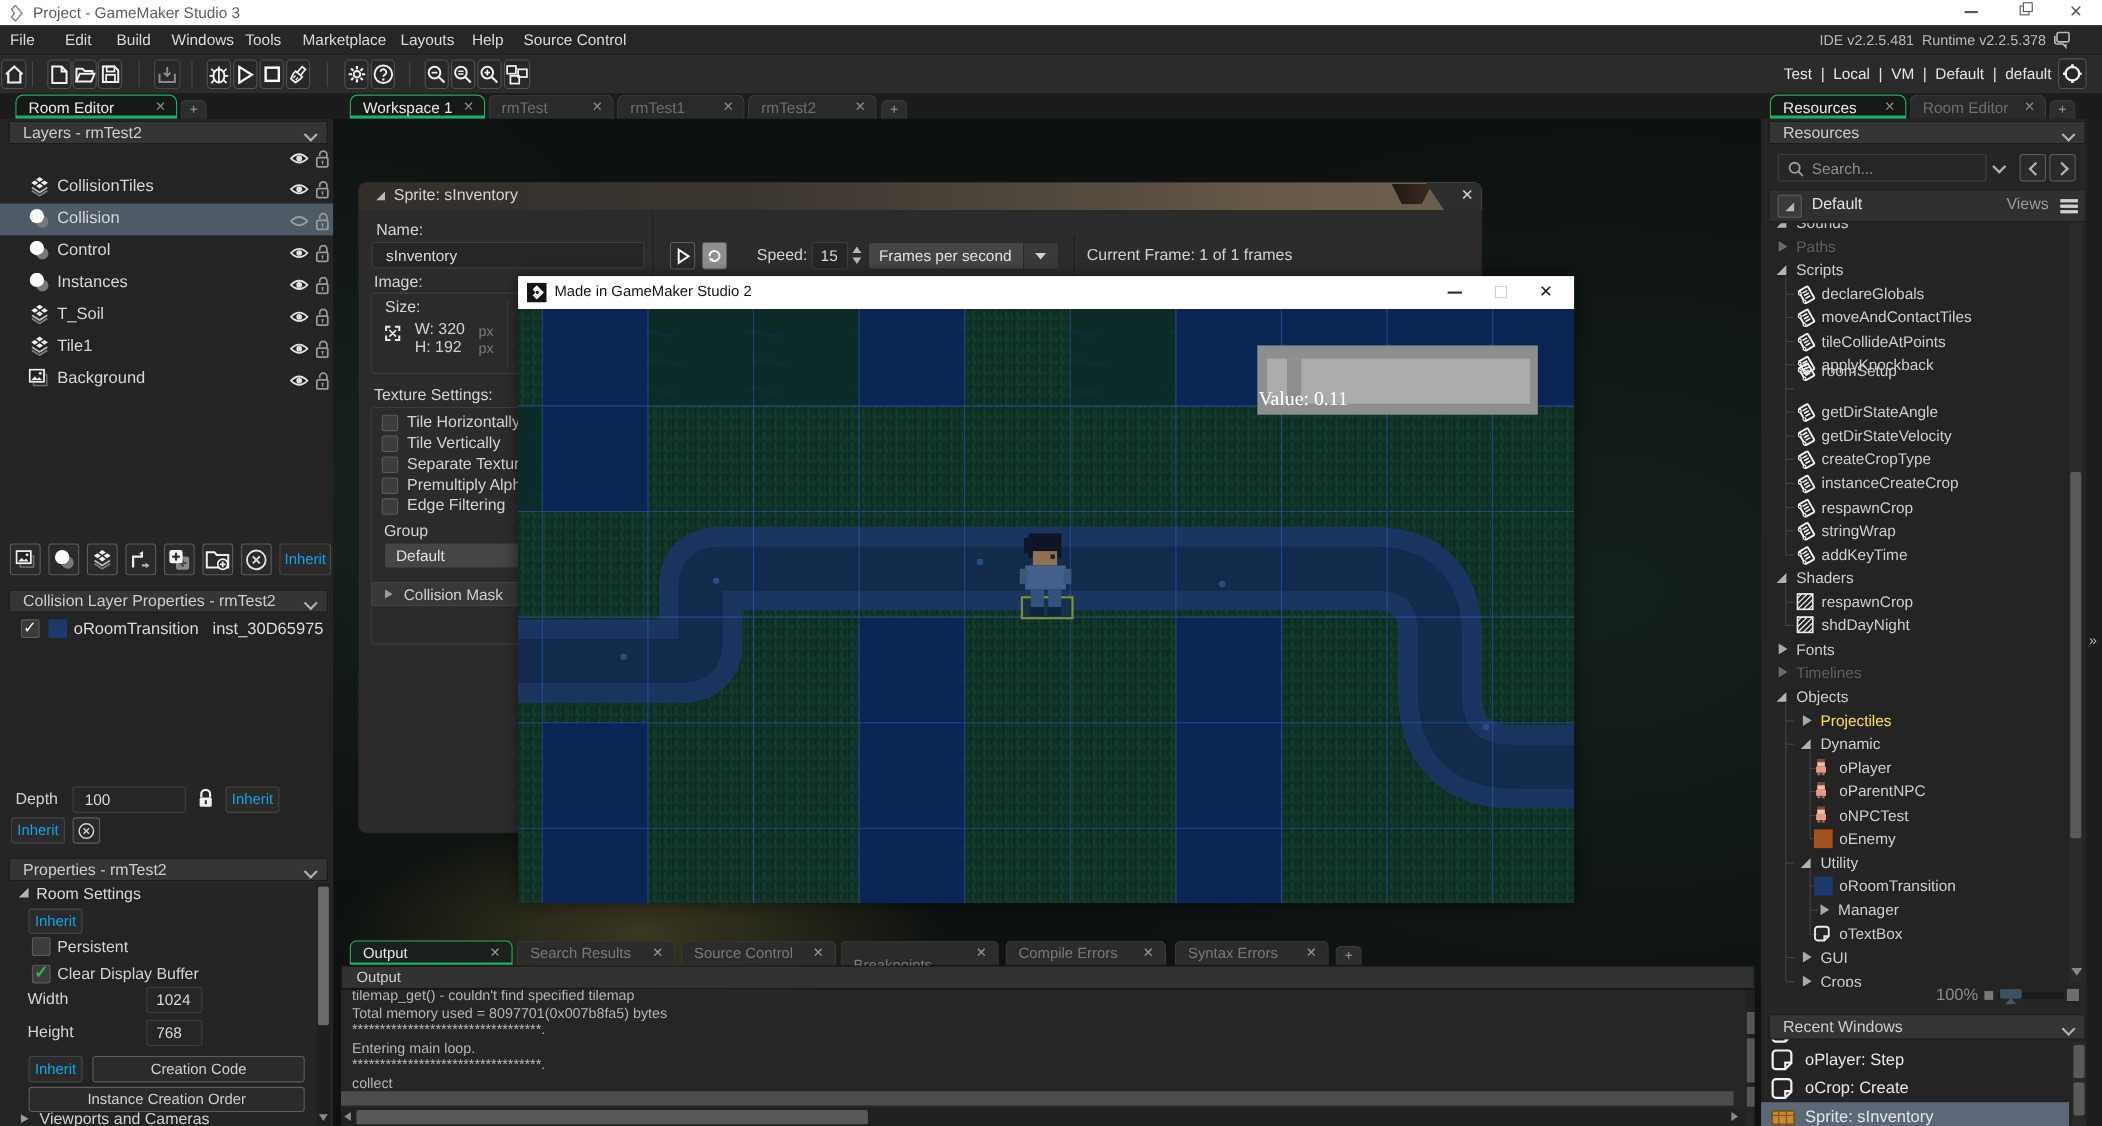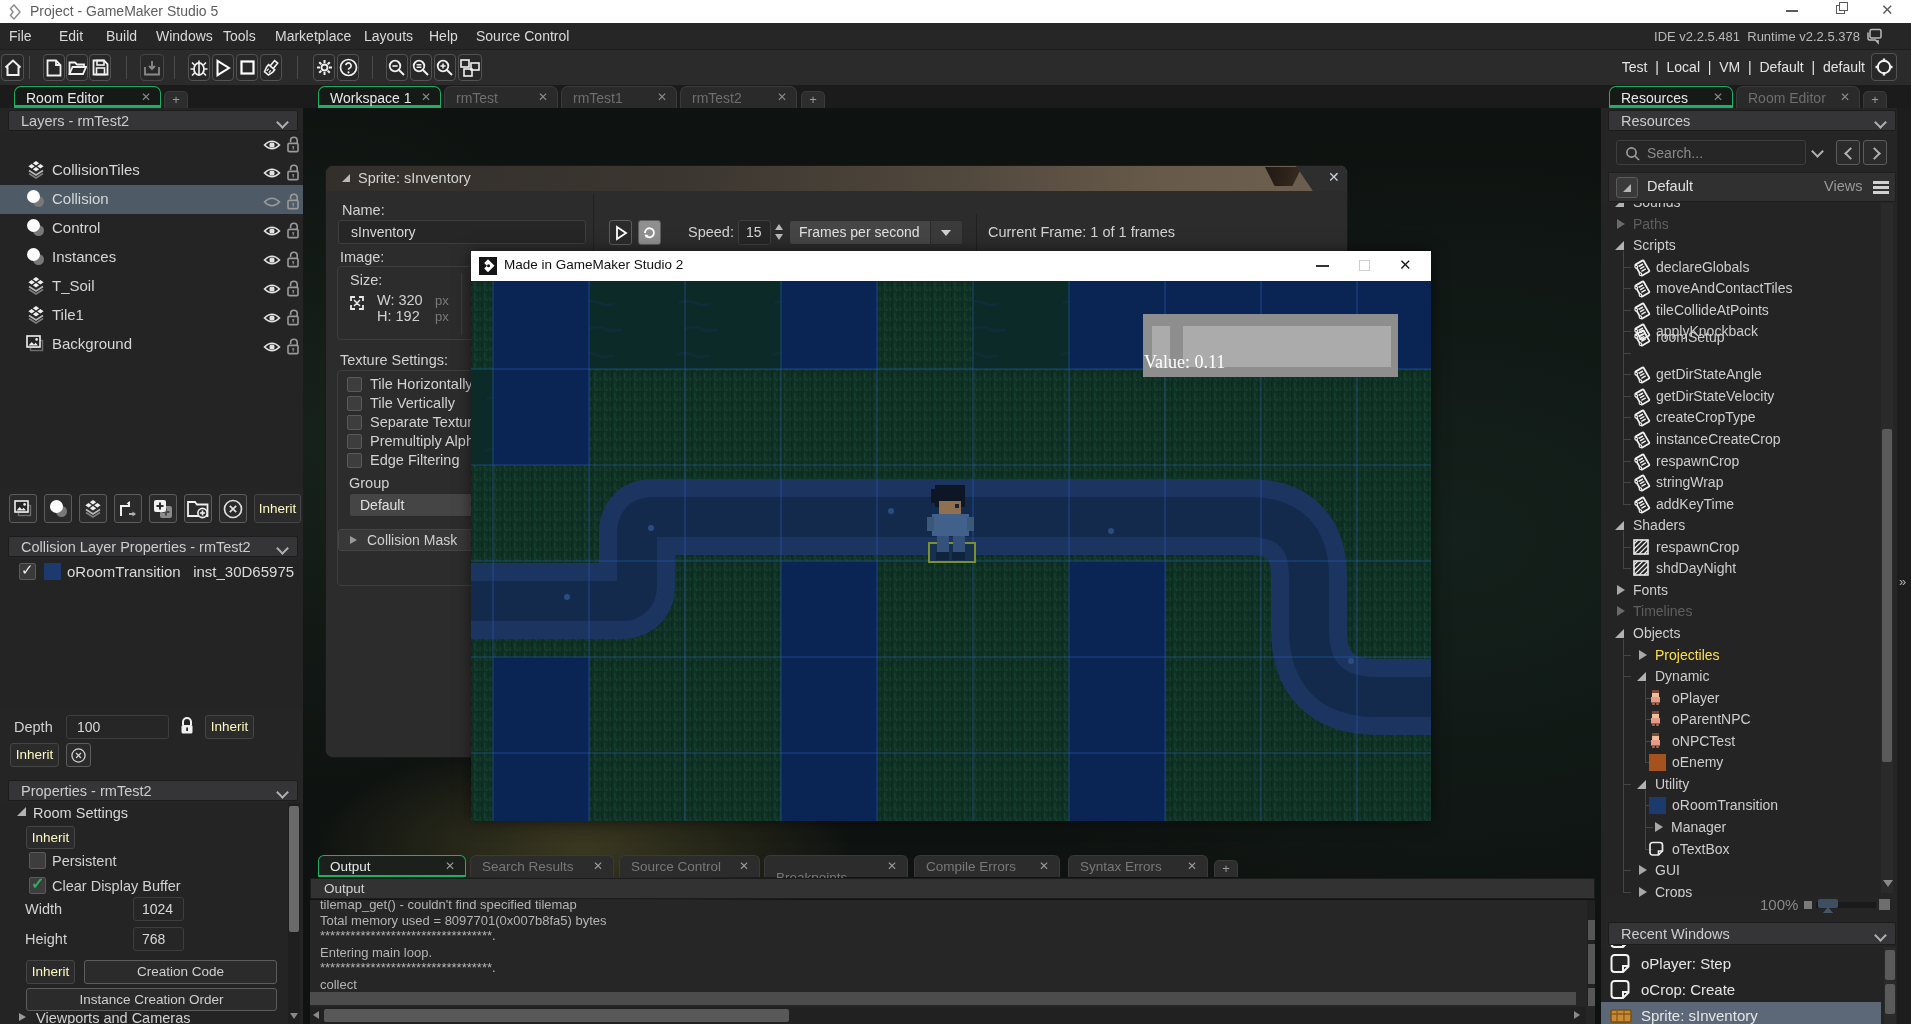--- a/index.html
+++ b/index.html
@@ -67,7 +67,7 @@
 <div class="abs" style="left:6px;top:4px;"><svg width="16" height="16" viewBox="0 0 16 16">
         <path d="M8 1 L14 8 L8 15 L4.5 11.5 L7 8 L4.5 4.5 Z" fill="none" stroke="#8a8a8a" stroke-width="1.4"></path>
       </svg></div>
-<div class="txt" style="left:30px;top:3px;font-size:14px;color:#5d5d5d;">Project - GameMaker Studio 5</div>
+<div class="txt" style="left:30px;top:3px;font-size:14px;color:#5d5d5d;">Project - GameMaker Studio 3</div>
 <div class="abs" style="left:1786px;top:10px;width:12px;height:2px;background:#5a5a5a;"></div>
 <div class="abs" style="left:1836px;top:5px;width:9px;height:9px;border:1.5px solid #5a5a5a;"></div>
 <div class="abs" style="left:1839px;top:2px;width:9px;height:9px;border:1.5px solid #5a5a5a;background:#fff;"></div>

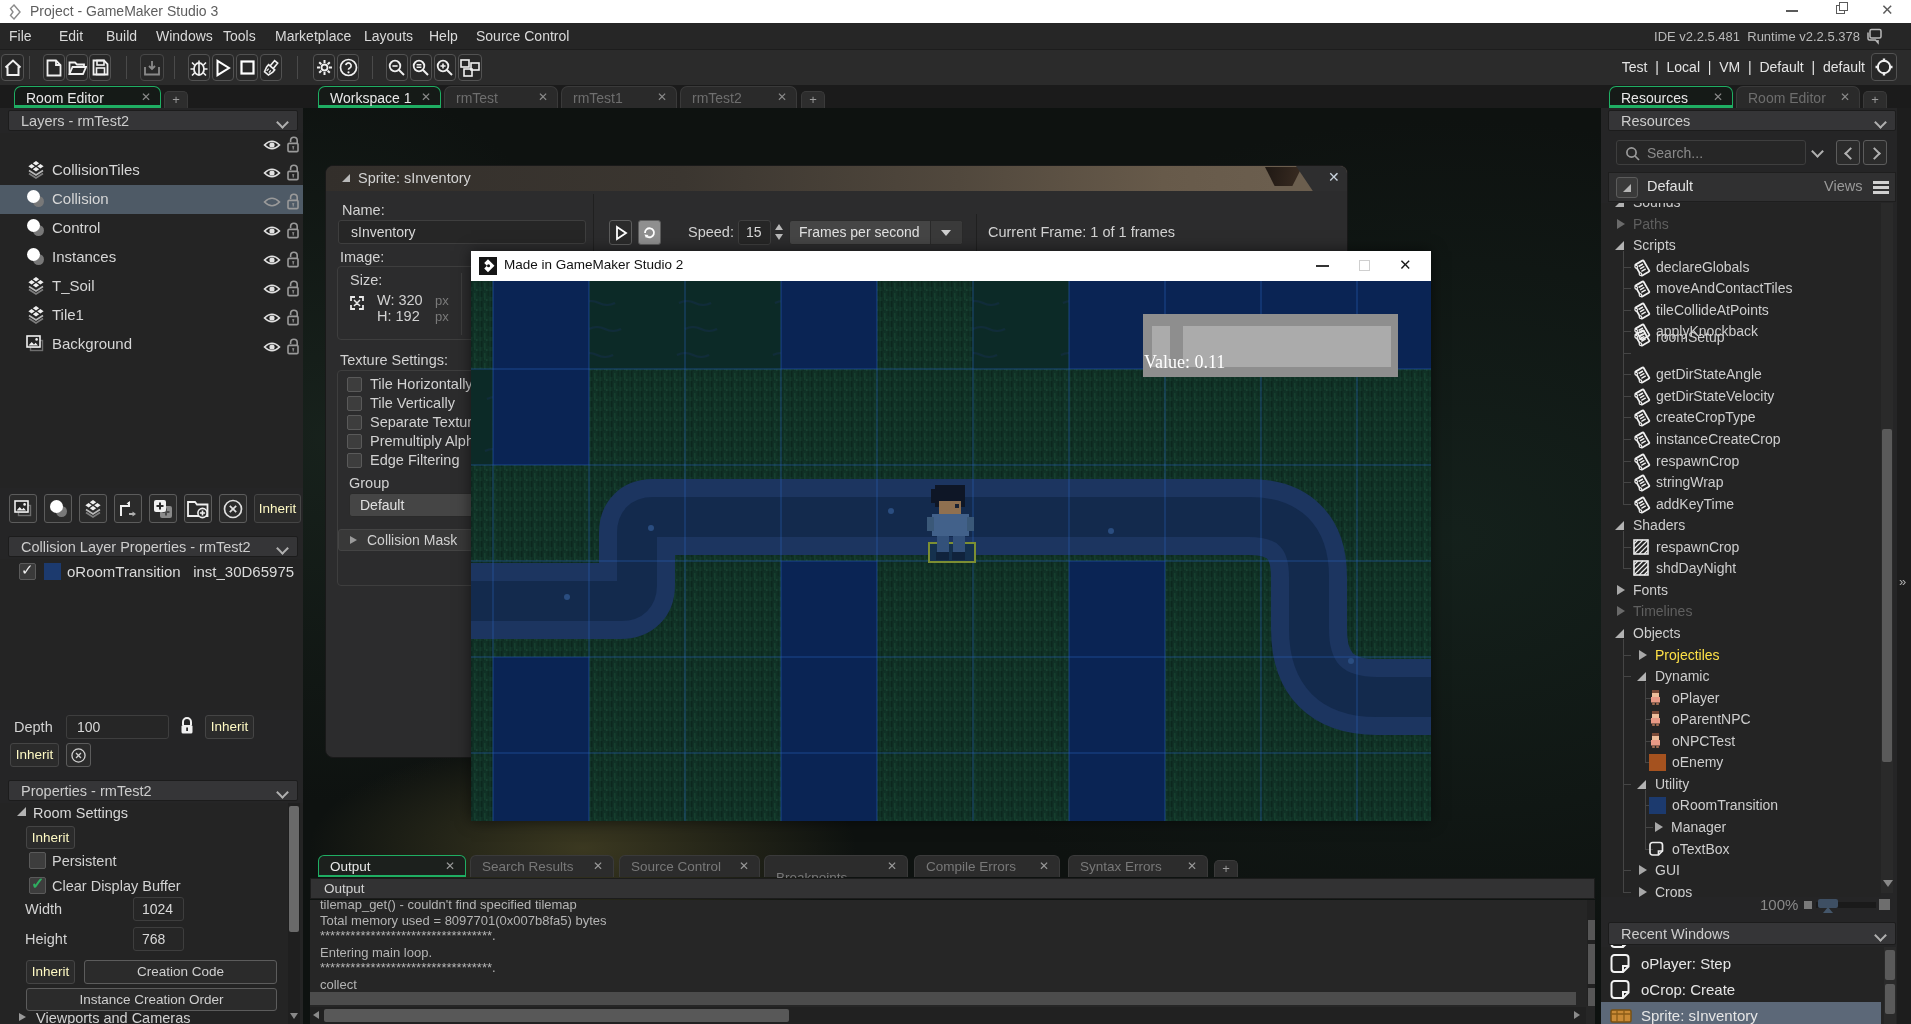--- a/index.html
+++ b/index.html
@@ -30,7 +30,7 @@
 .lrow{position:absolute;left:0;width:303px;height:29px;color:#d6d6d6;font-size:15px;}
 .lrow.sel{background:#4e5a66;}
 .btn{position:absolute;border:1px solid #5c5c5c;border-radius:3px;background:#2b2b2b;color:#cfcfcf;font-size:13.5px;text-align:center;}
-.btn.dis{border-color:#454545;color:#fef9c3;}
+.btn.dis{border-color:#454545;color:#0ea5e9;}
 .input{position:absolute;background:#262626;border:1px solid #3e3e3e;border-radius:3px;color:#d8d8d8;font-size:14px;}
 .cb{position:absolute;width:17px;height:17px;background:#3d3d3d;border:1px solid #5a5a5a;border-radius:2px;}
 .tri-r{width:0;height:0;border-left:7px solid #9a9a9a;border-top:4.5px solid transparent;border-bottom:4.5px solid transparent;}

